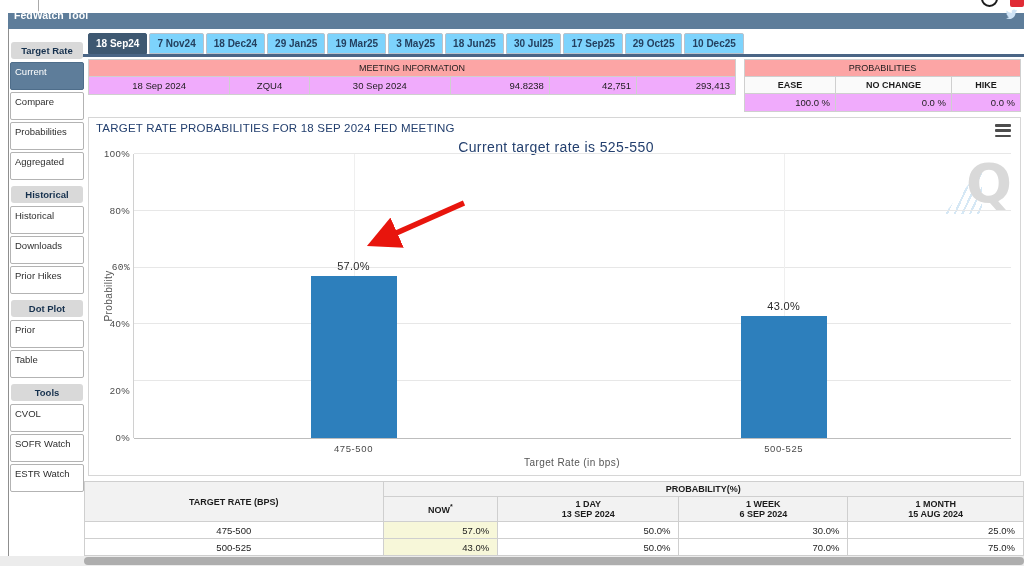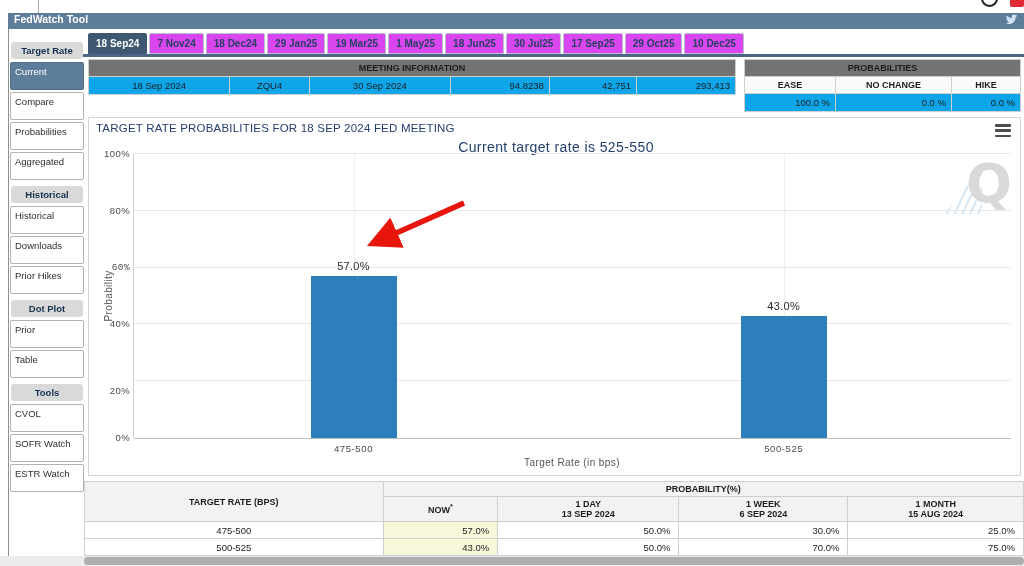--- a/index.html
+++ b/index.html
@@ -14,7 +14,7 @@
 
   
   #appbar { position:absolute; left:8px; top:13px; width:1016px; height:16px; background:var(--appbar,#5e7d9a);
-            display:flex; align-items:flex-start; justify-content:space-between; padding:0 6px; }
+            display:flex; align-items:flex-end; justify-content:space-between; padding:8px 6px; }
   #appbar .title { color:#fff; font-size:10.5px; font-weight:bold; }
   #appbar .tw { width:13px; height:13px; }
 

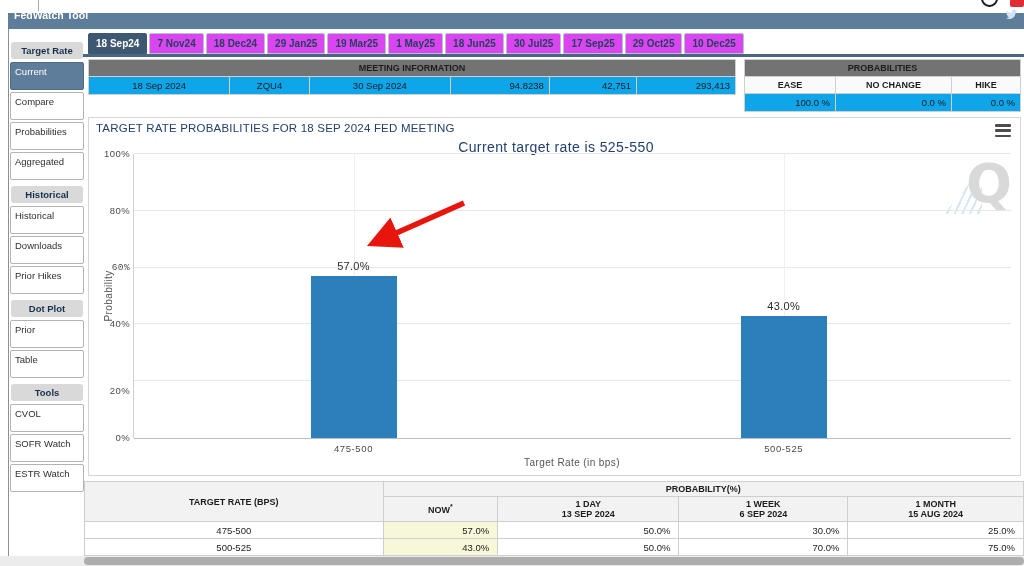--- a/index.html
+++ b/index.html
@@ -24,7 +24,7 @@
   
   #tabs { position:absolute; left:88px; top:33px; display:flex; gap:2px; }
   .tab { height:21px; padding:0 7px; display:flex; align-items:center; font-size:10px; font-weight:bold; color:#24405f;
-         background:#d946ef; border:1px solid #b9c2cc; border-radius:2px 2px 0 0; cursor:pointer; }
+         background:#7dd3fc; border:1px solid #b9c2cc; border-radius:2px 2px 0 0; cursor:pointer; }
   .tab.selected { background:var(--tab-selected,#3e5871); color:#fff; border-color:var(--tab-selected,#3e5871); }
   .tab-underline { position:absolute; left:78px; top:54px; width:946px; height:3px; background:#4a6585; }
 

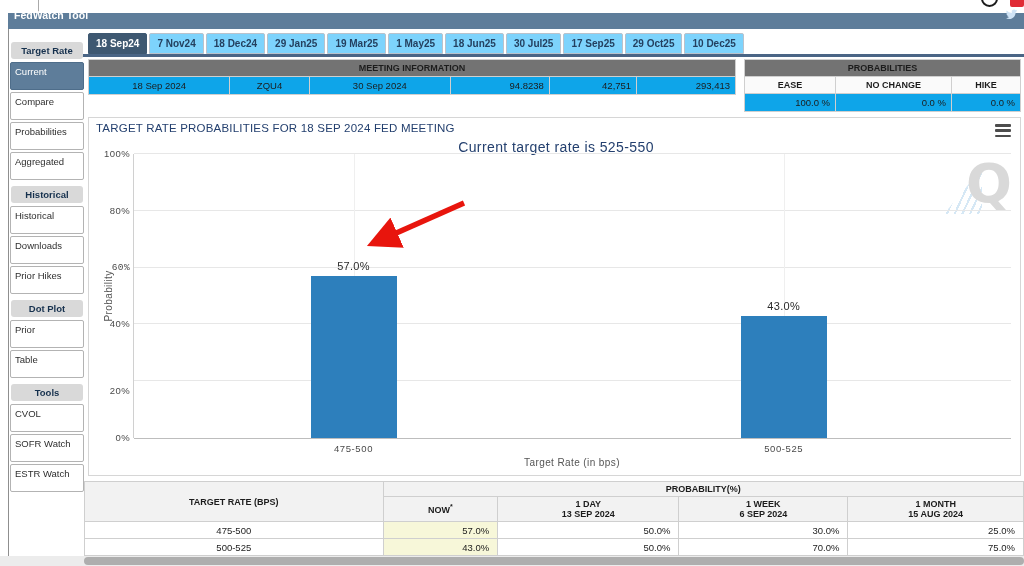--- a/index.html
+++ b/index.html
@@ -109,7 +109,7 @@
       <div class="tab">18 Dec24</div>
       <div class="tab">29 Jan25</div>
       <div class="tab">19 Mar25</div>
-      <div class="tab">1 May25</div>
+      <div class="tab">3 May25</div>
       <div class="tab">18 Jun25</div>
       <div class="tab">30 Jul25</div>
       <div class="tab">17 Sep25</div>

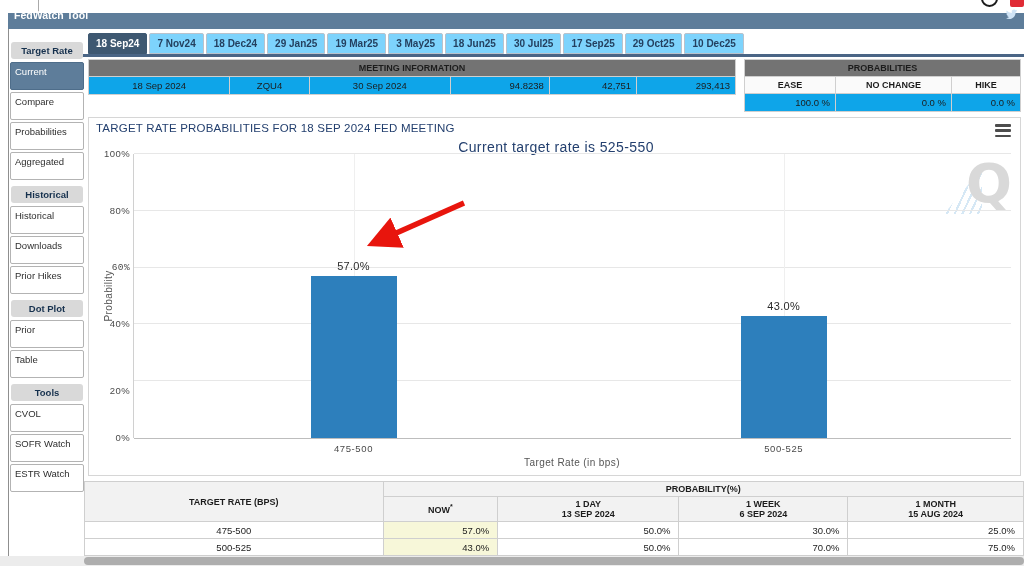--- a/index.html
+++ b/index.html
@@ -39,7 +39,7 @@
   
   table.info { border-collapse:collapse; font-size:9.5px; color:#1c1c1c; width:100%; }
   table.info th, table.info td { border:1px solid #cfcfcf; }
-  table.info .ttl { background:#737373; font-weight:bold; text-align:center; font-size:9px; padding:3px 0; }
+  table.info .ttl { background:#fca5a5; font-weight:normal; text-align:center; font-size:9px; padding:3px 0; }
   table.info th.col { background:#fafafa; font-weight:bold; text-align:center; font-size:9px; padding:3px 2px; }
   table.info td.val { background:#0ea5e9; padding:3px 5px; }
   .ta-c { text-align:center; } .ta-r { text-align:right; }

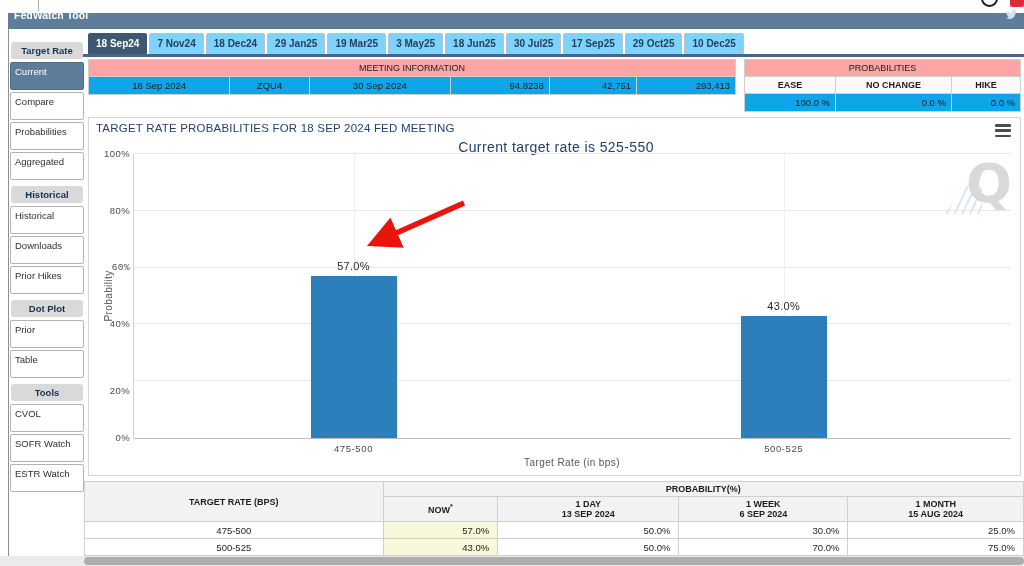--- a/index.html
+++ b/index.html
@@ -41,7 +41,7 @@
   table.info th, table.info td { border:1px solid #cfcfcf; }
   table.info .ttl { background:#fca5a5; font-weight:normal; text-align:center; font-size:9px; padding:3px 0; }
   table.info th.col { background:#fafafa; font-weight:bold; text-align:center; font-size:9px; padding:3px 2px; }
-  table.info td.val { background:#0ea5e9; padding:3px 5px; }
+  table.info td.val { background:#f0abfc; padding:3px 5px; }
   .ta-c { text-align:center; } .ta-r { text-align:right; }
   #meeting-info { position:absolute; left:88px; top:59px; width:648px; }
   #probs-table { position:absolute; left:744px; top:59px; width:277px; }

